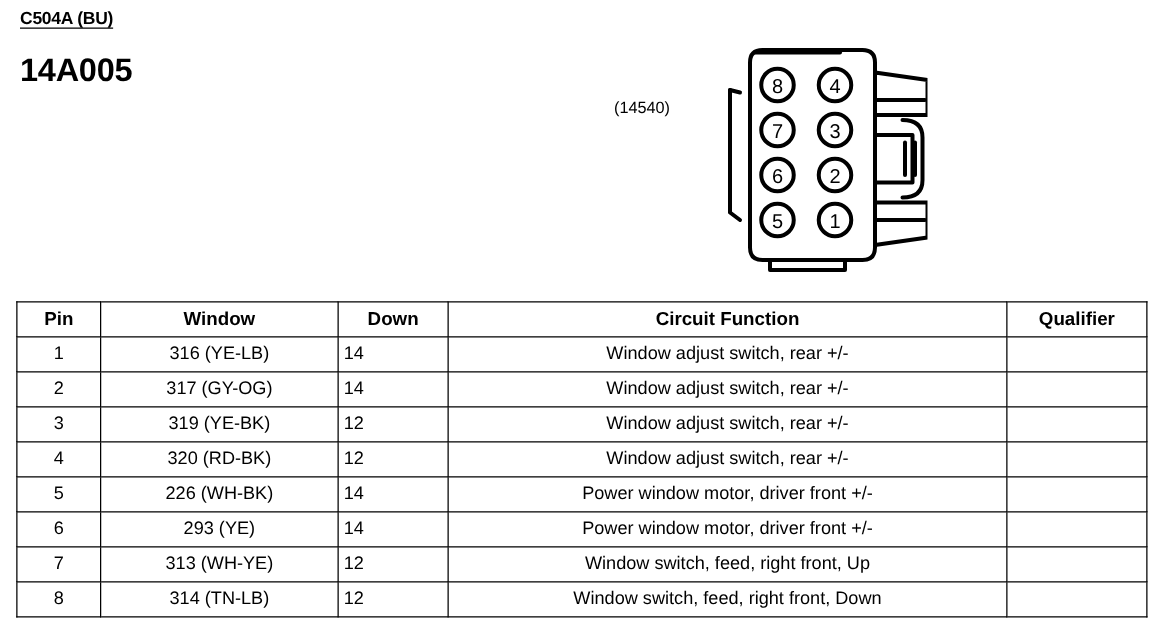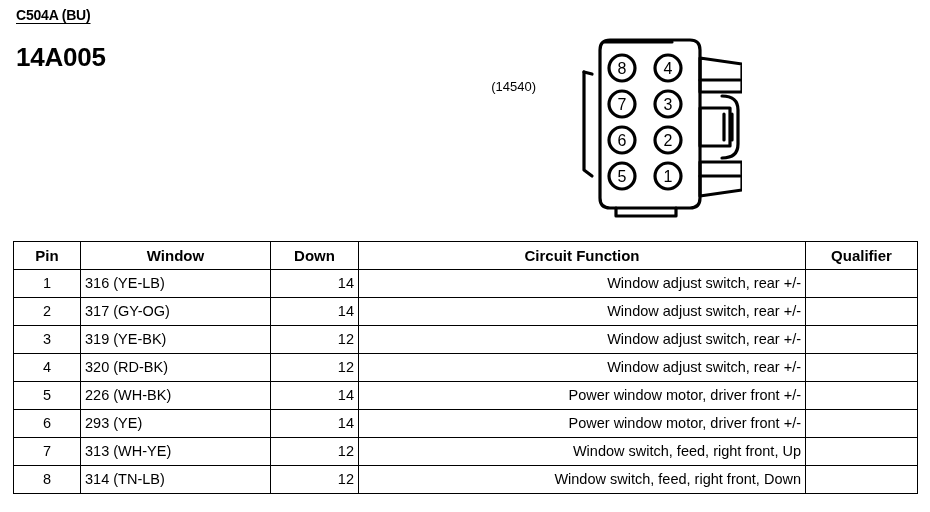--- a/index.html
+++ b/index.html
@@ -95,7 +95,7 @@
     text-align: center;
   }
   td.c-pin     { text-align: center; }
-  td.c-circuit { }
+  td.c-circuit { text-align: center; }
   td.c-gauge   { text-align: right; }
   td.c-func    { text-align: right; padding-left: 7px; margin-left: 40px; }
   td.c-qual    { text-align: left; }

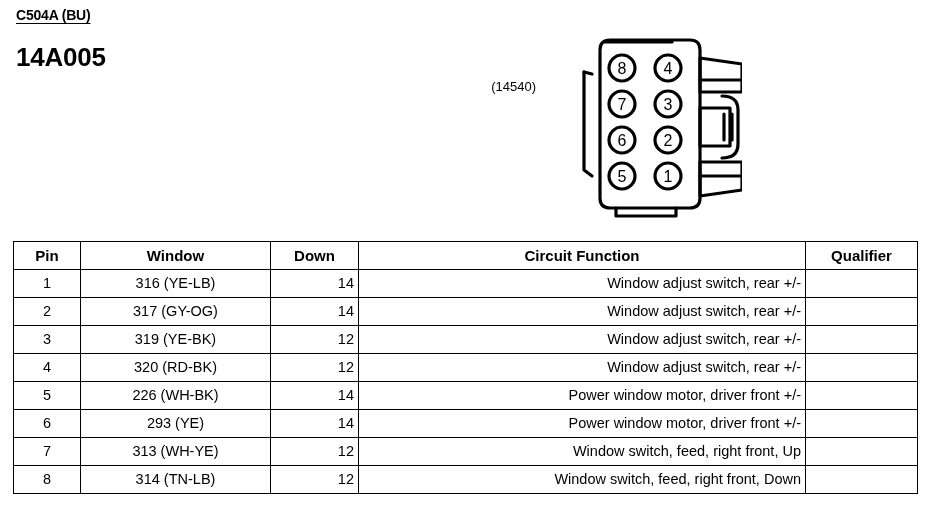--- a/index.html
+++ b/index.html
@@ -96,7 +96,7 @@
   }
   td.c-pin     { text-align: center; }
   td.c-circuit { text-align: center; }
-  td.c-gauge   { text-align: right; }
+  td.c-gauge   { text-align: left; }
   td.c-func    { text-align: right; padding-left: 7px; margin-left: 40px; }
   td.c-qual    { text-align: left; }
 

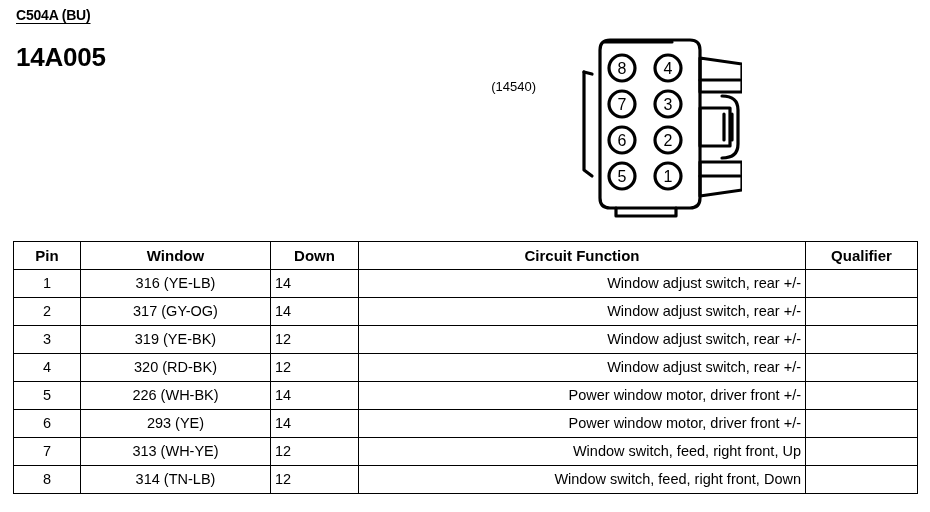--- a/index.html
+++ b/index.html
@@ -97,7 +97,7 @@
   td.c-pin     { text-align: center; }
   td.c-circuit { text-align: center; }
   td.c-gauge   { text-align: left; }
-  td.c-func    { text-align: right; padding-left: 7px; margin-left: 40px; }
+  td.c-func    { text-align: center; padding-left: 7px; margin-left: 40px; }
   td.c-qual    { text-align: left; }
 
   col.w-pin     { width: 67px;  }

